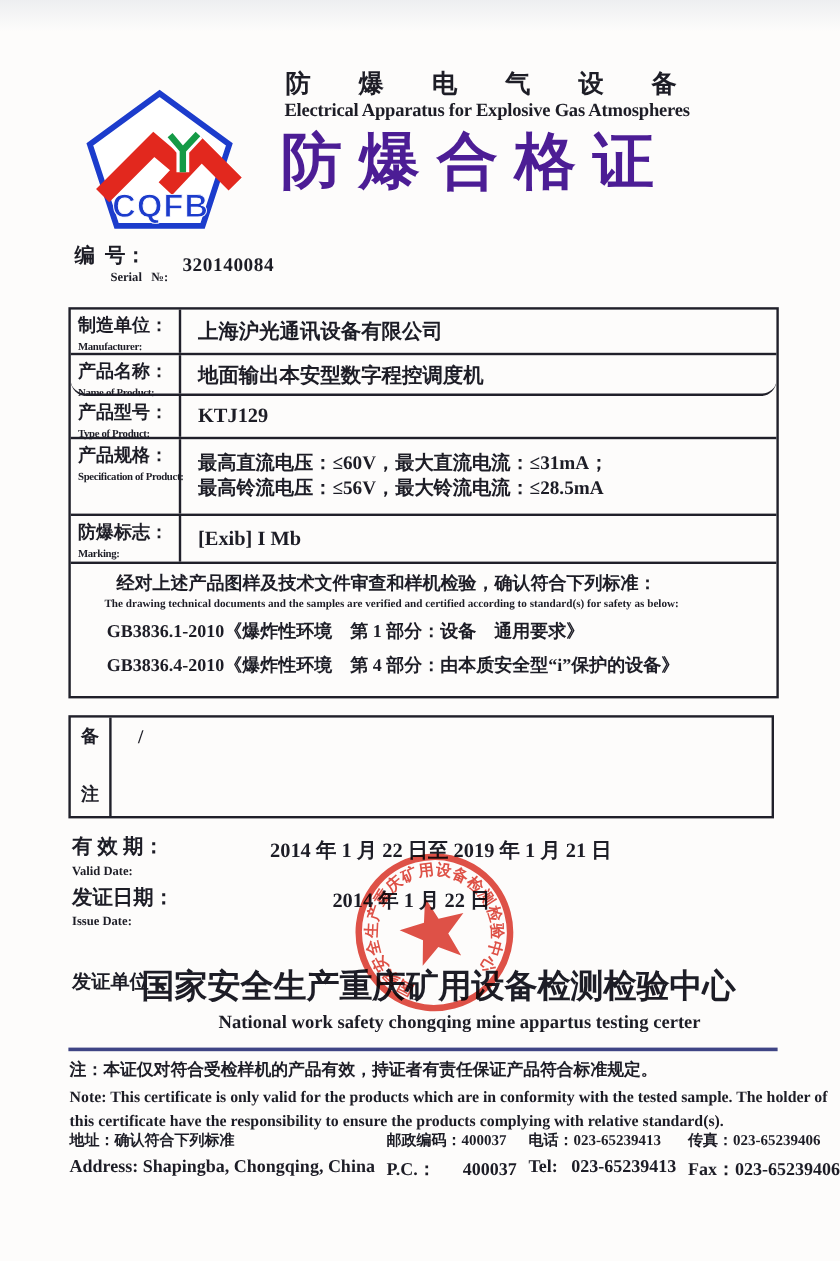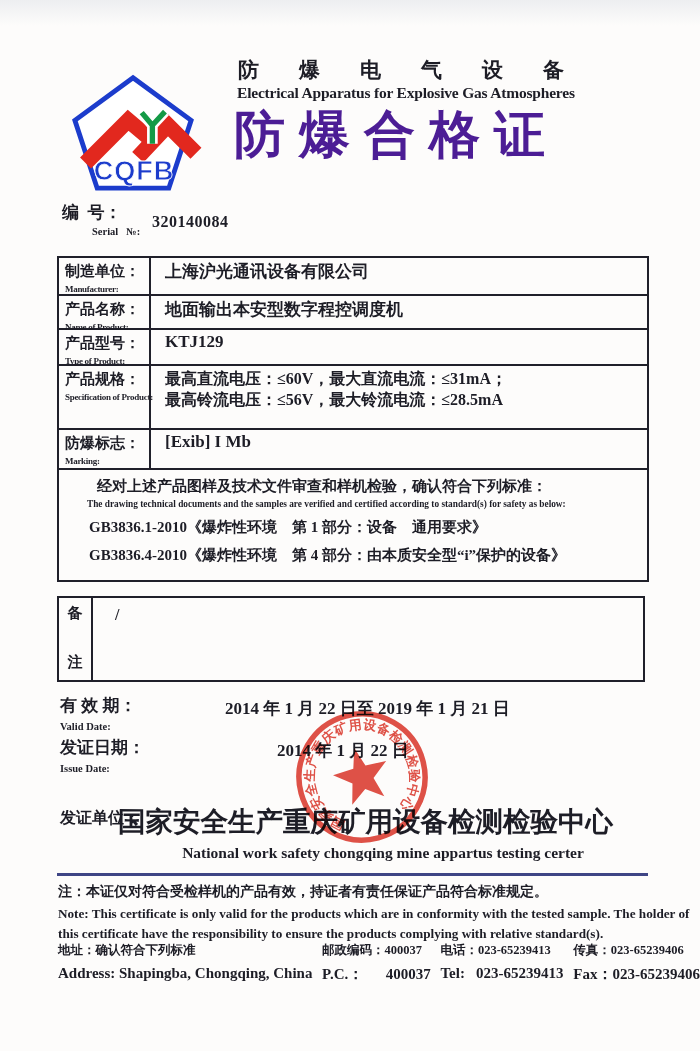--- a/index.html
+++ b/index.html
@@ -33,7 +33,7 @@
   .tlabel { width:92px; min-width:92px; border-right:2px solid #20202a; padding:4px 2px 2px 6px; box-sizing:border-box; }
   .tlabel .cn { font-size:15px; font-weight:700; }
   .tlabel .en { font-size:9px; font-weight:700; margin-top:3px; white-space:nowrap; letter-spacing:-0.3px; }
-  .tvalue { flex:1; padding:2px 6px 2px 14px; display:flex; flex-direction:column; }
+  .tvalue { flex:1; padding:2px 6px 2px 14px; display:flex; flex-direction:column; justify-content:center; }
   .tvalue .v  { font-size:17px; font-weight:600; }
   .tvalue .vl { font-size:16px; font-weight:600; line-height:21px; }
   .r1 { height:38px; } .r2 { height:34px; } .r3 { height:36px; } .r4 { height:64px; } .r5 { height:40px; }

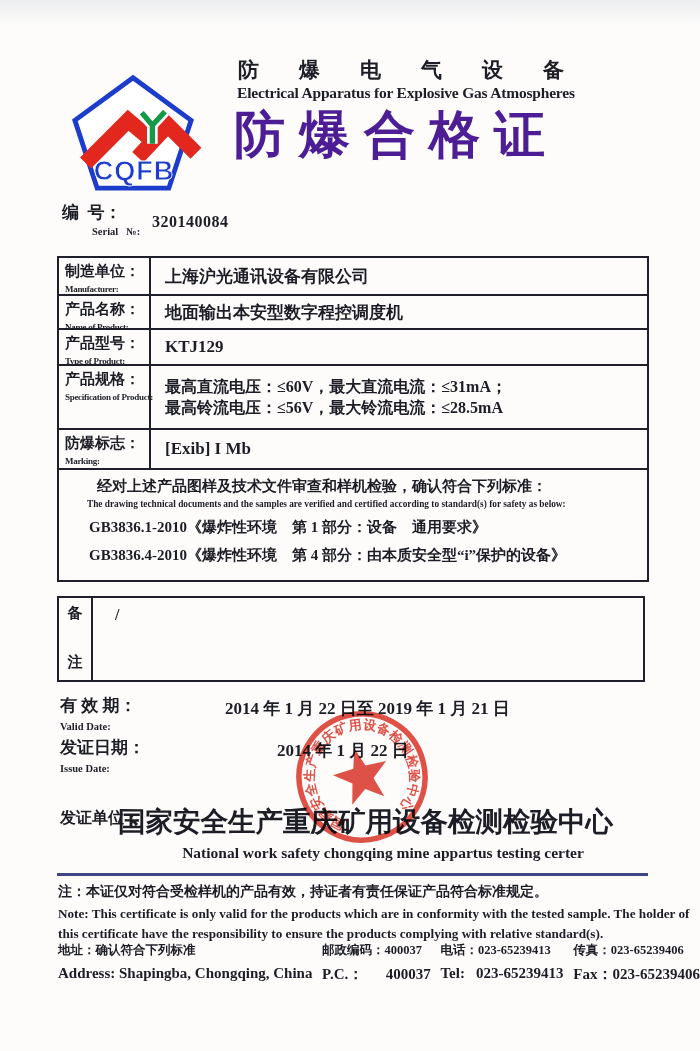--- a/index.html
+++ b/index.html
@@ -36,7 +36,7 @@
   .tvalue { flex:1; padding:2px 6px 2px 14px; display:flex; flex-direction:column; justify-content:center; }
   .tvalue .v  { font-size:17px; font-weight:600; }
   .tvalue .vl { font-size:16px; font-weight:600; line-height:21px; }
-  .r1 { height:38px; } .r2 { height:34px; } .r3 { height:36px; } .r4 { height:64px; } .r5 { height:40px; }
+  .r1 { height:38px; } .r2 { height:34px;border-radius:13px; } .r3 { height:36px; } .r4 { height:64px; } .r5 { height:40px; }
   .standards { height:110px; padding:7px 10px 0 30px; box-sizing:border-box; }
   .standards .intro-cn { font-size:15px; font-weight:700; margin-left:8px; }
   .standards .intro-en { font-size:9.3px; font-weight:700; margin:3px 0 4px -2px; white-space:nowrap; }

